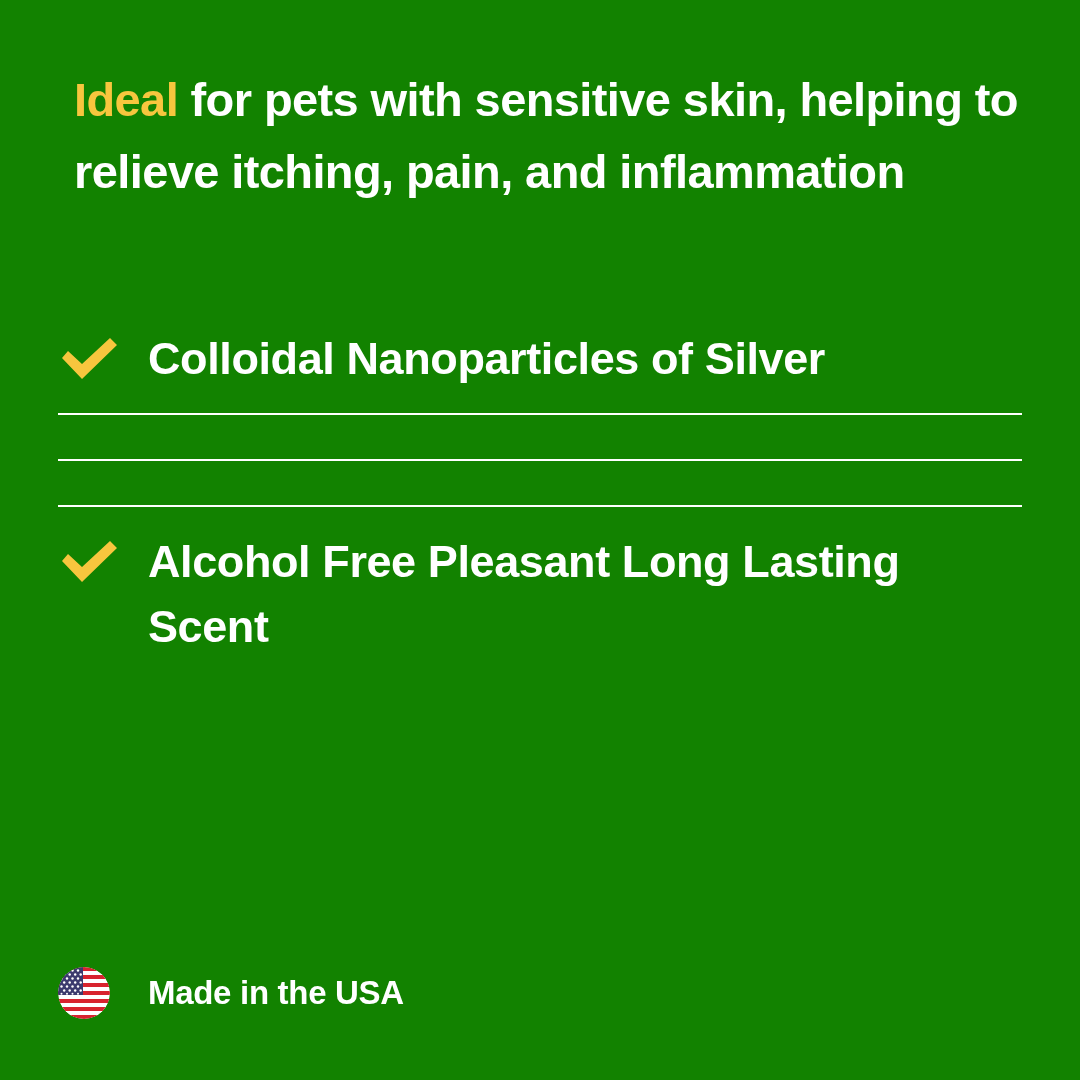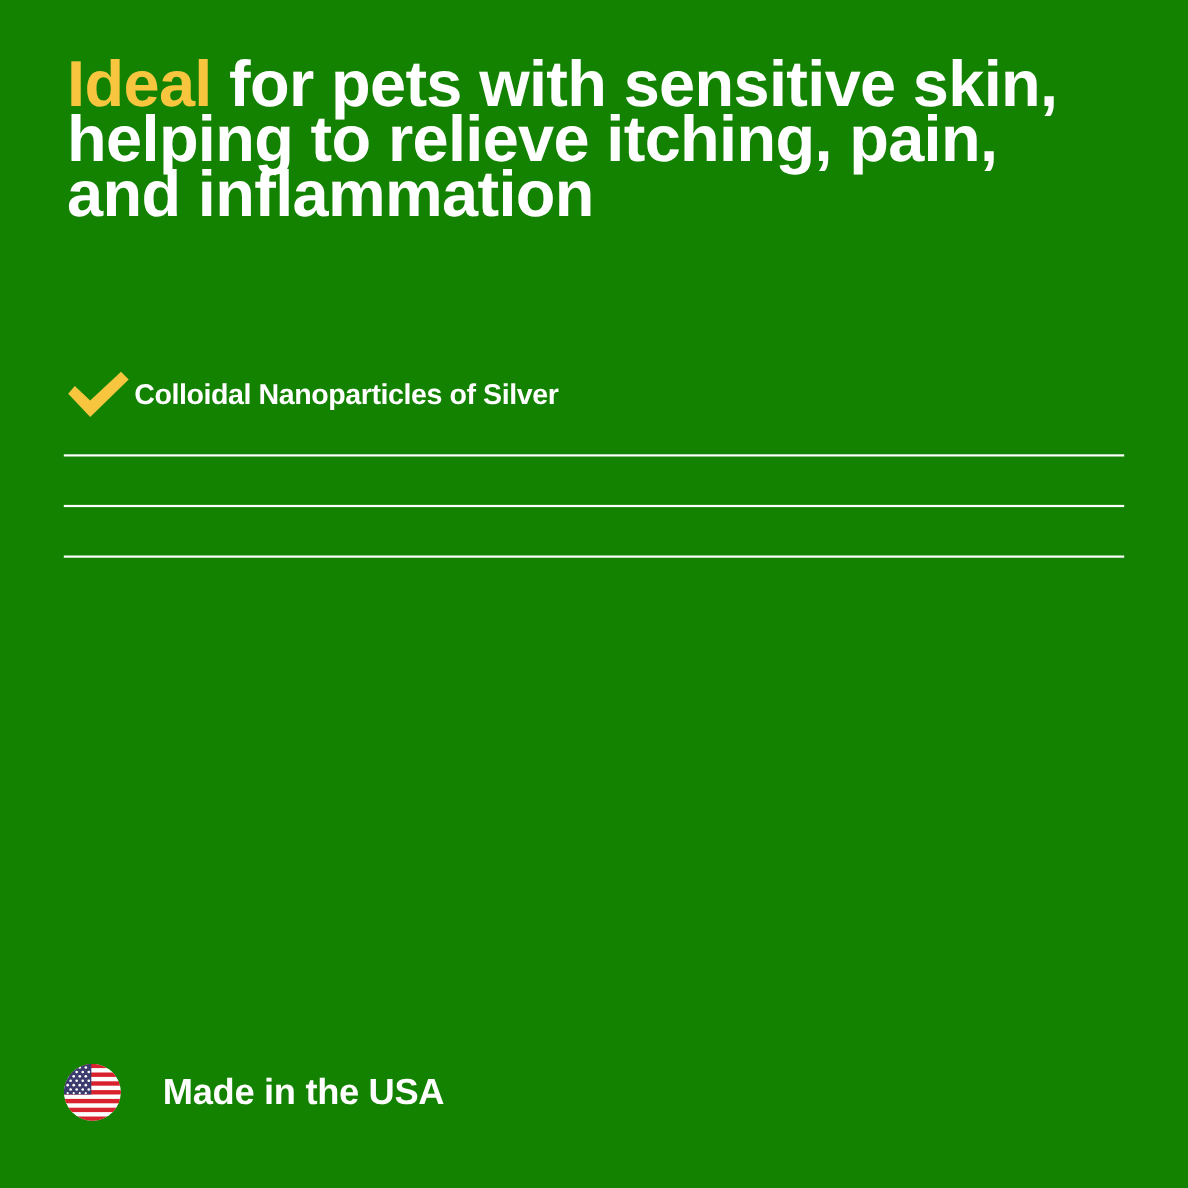--- a/index.html
+++ b/index.html
@@ -28,9 +28,9 @@
     left: 58px;
     top: 48px;
     width: 960px;
-    margin: 3px;
-    font-size: 59px;
-    line-height: 50px;
+    margin: 16px;
+    font-size: 47px;
+    line-height: 72px;
     font-weight: 700;
     letter-spacing: -0.6px;
     color: #ffffff;

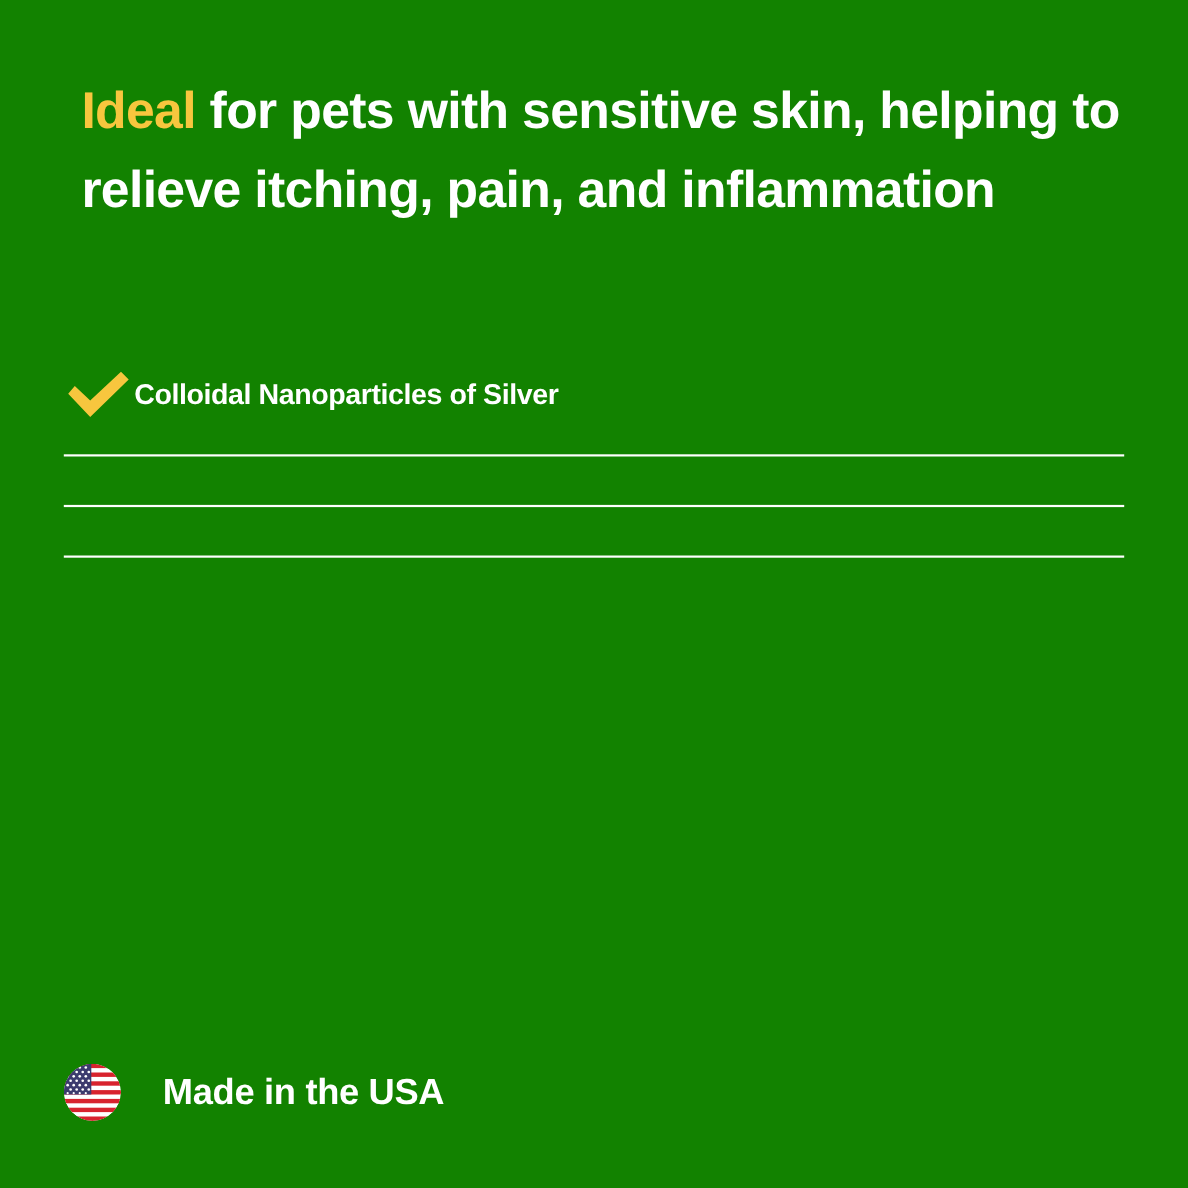--- a/index.html
+++ b/index.html
@@ -64,7 +64,8 @@
 
   .feature-text {
     flex: 1 1 auto;
-    font-size: 26px;
+    margin-left: 26px;
+    font-size: 45px;
     line-height: 65px;
     font-weight: 700;
     letter-spacing: -0.4px;

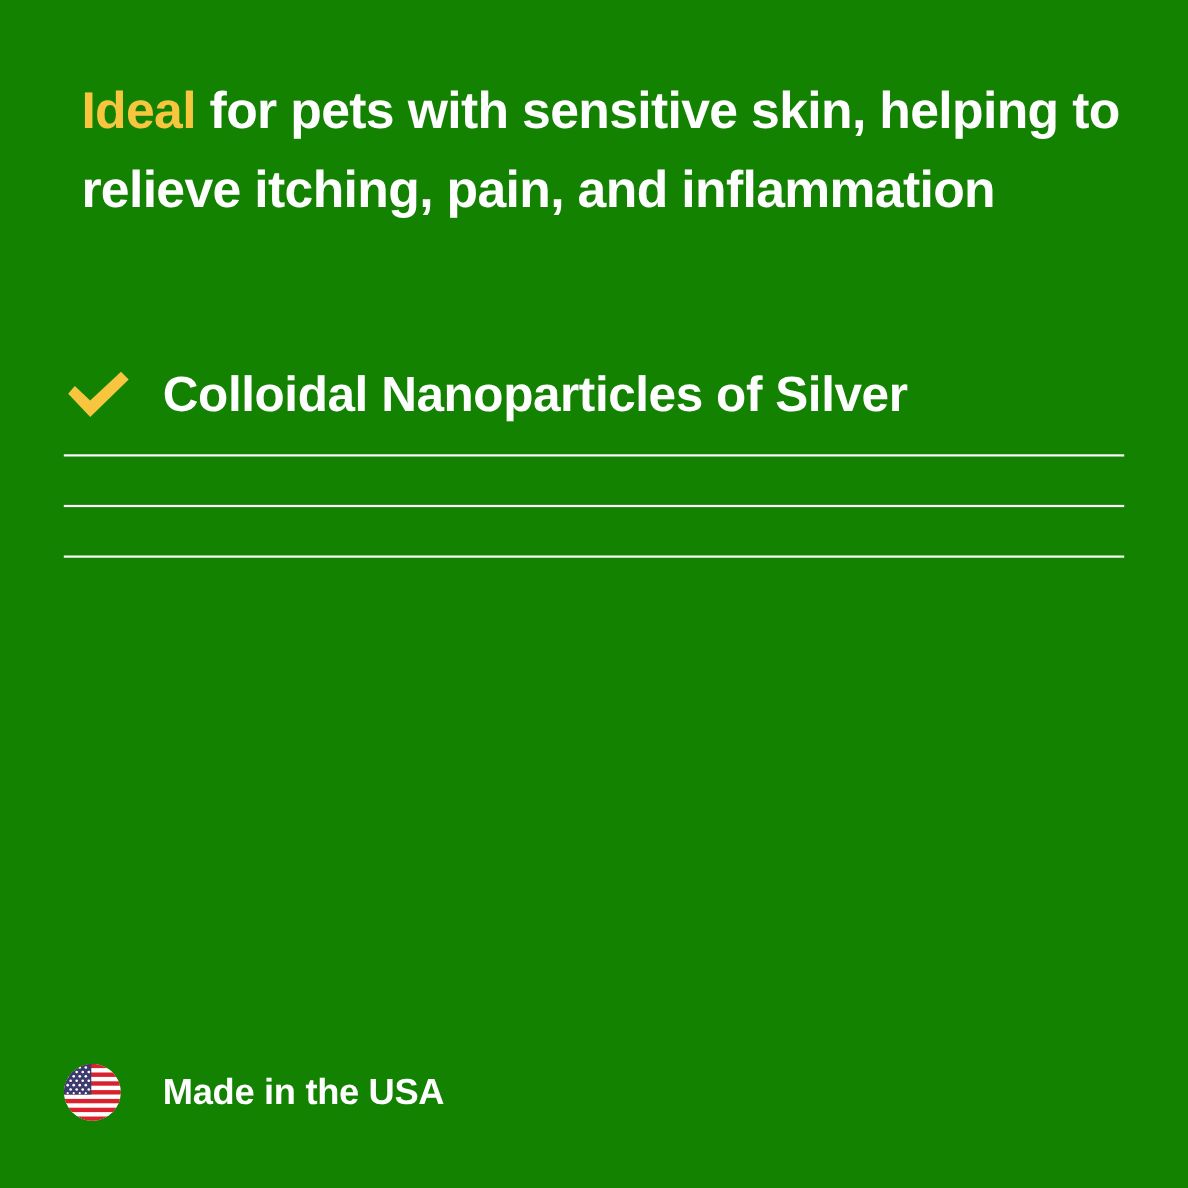--- a/index.html
+++ b/index.html
@@ -140,6 +140,12 @@
     <hr class="divider">
     <div class="row-gap-b"></div>
 
+    <div class="feature-row">
+      <svg class="check-icon" viewBox="0 0 64 50" aria-hidden="true">
+        <path d="M4 24 L10 17 L24 30 L52 4 L59 11 L24 45 Z" fill="#F7C63E"></path>
+      </svg>
+      <div class="feature-text">Alcohol Free Pleasant Long Lasting Scent</div>
+    </div>
 
   </div>
 

